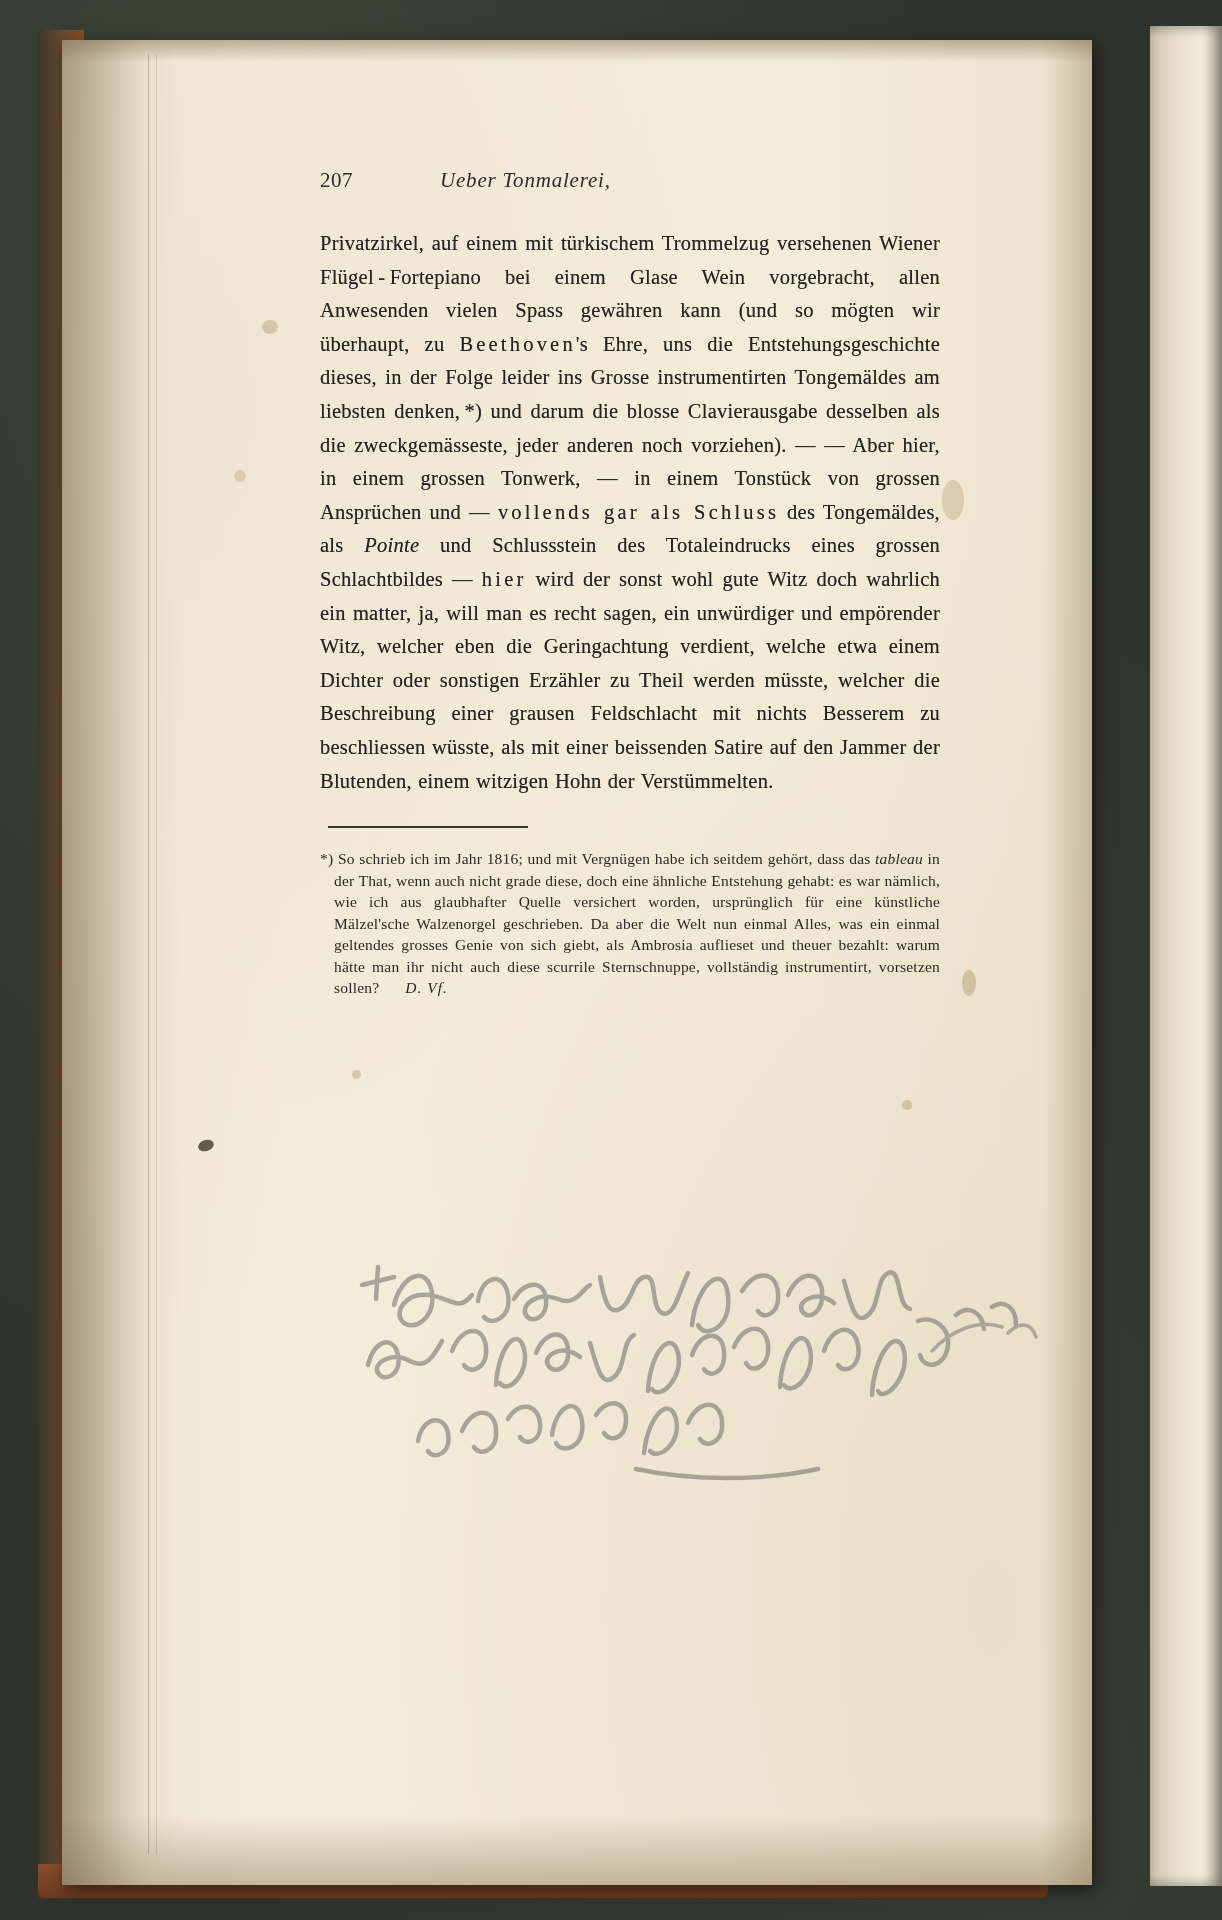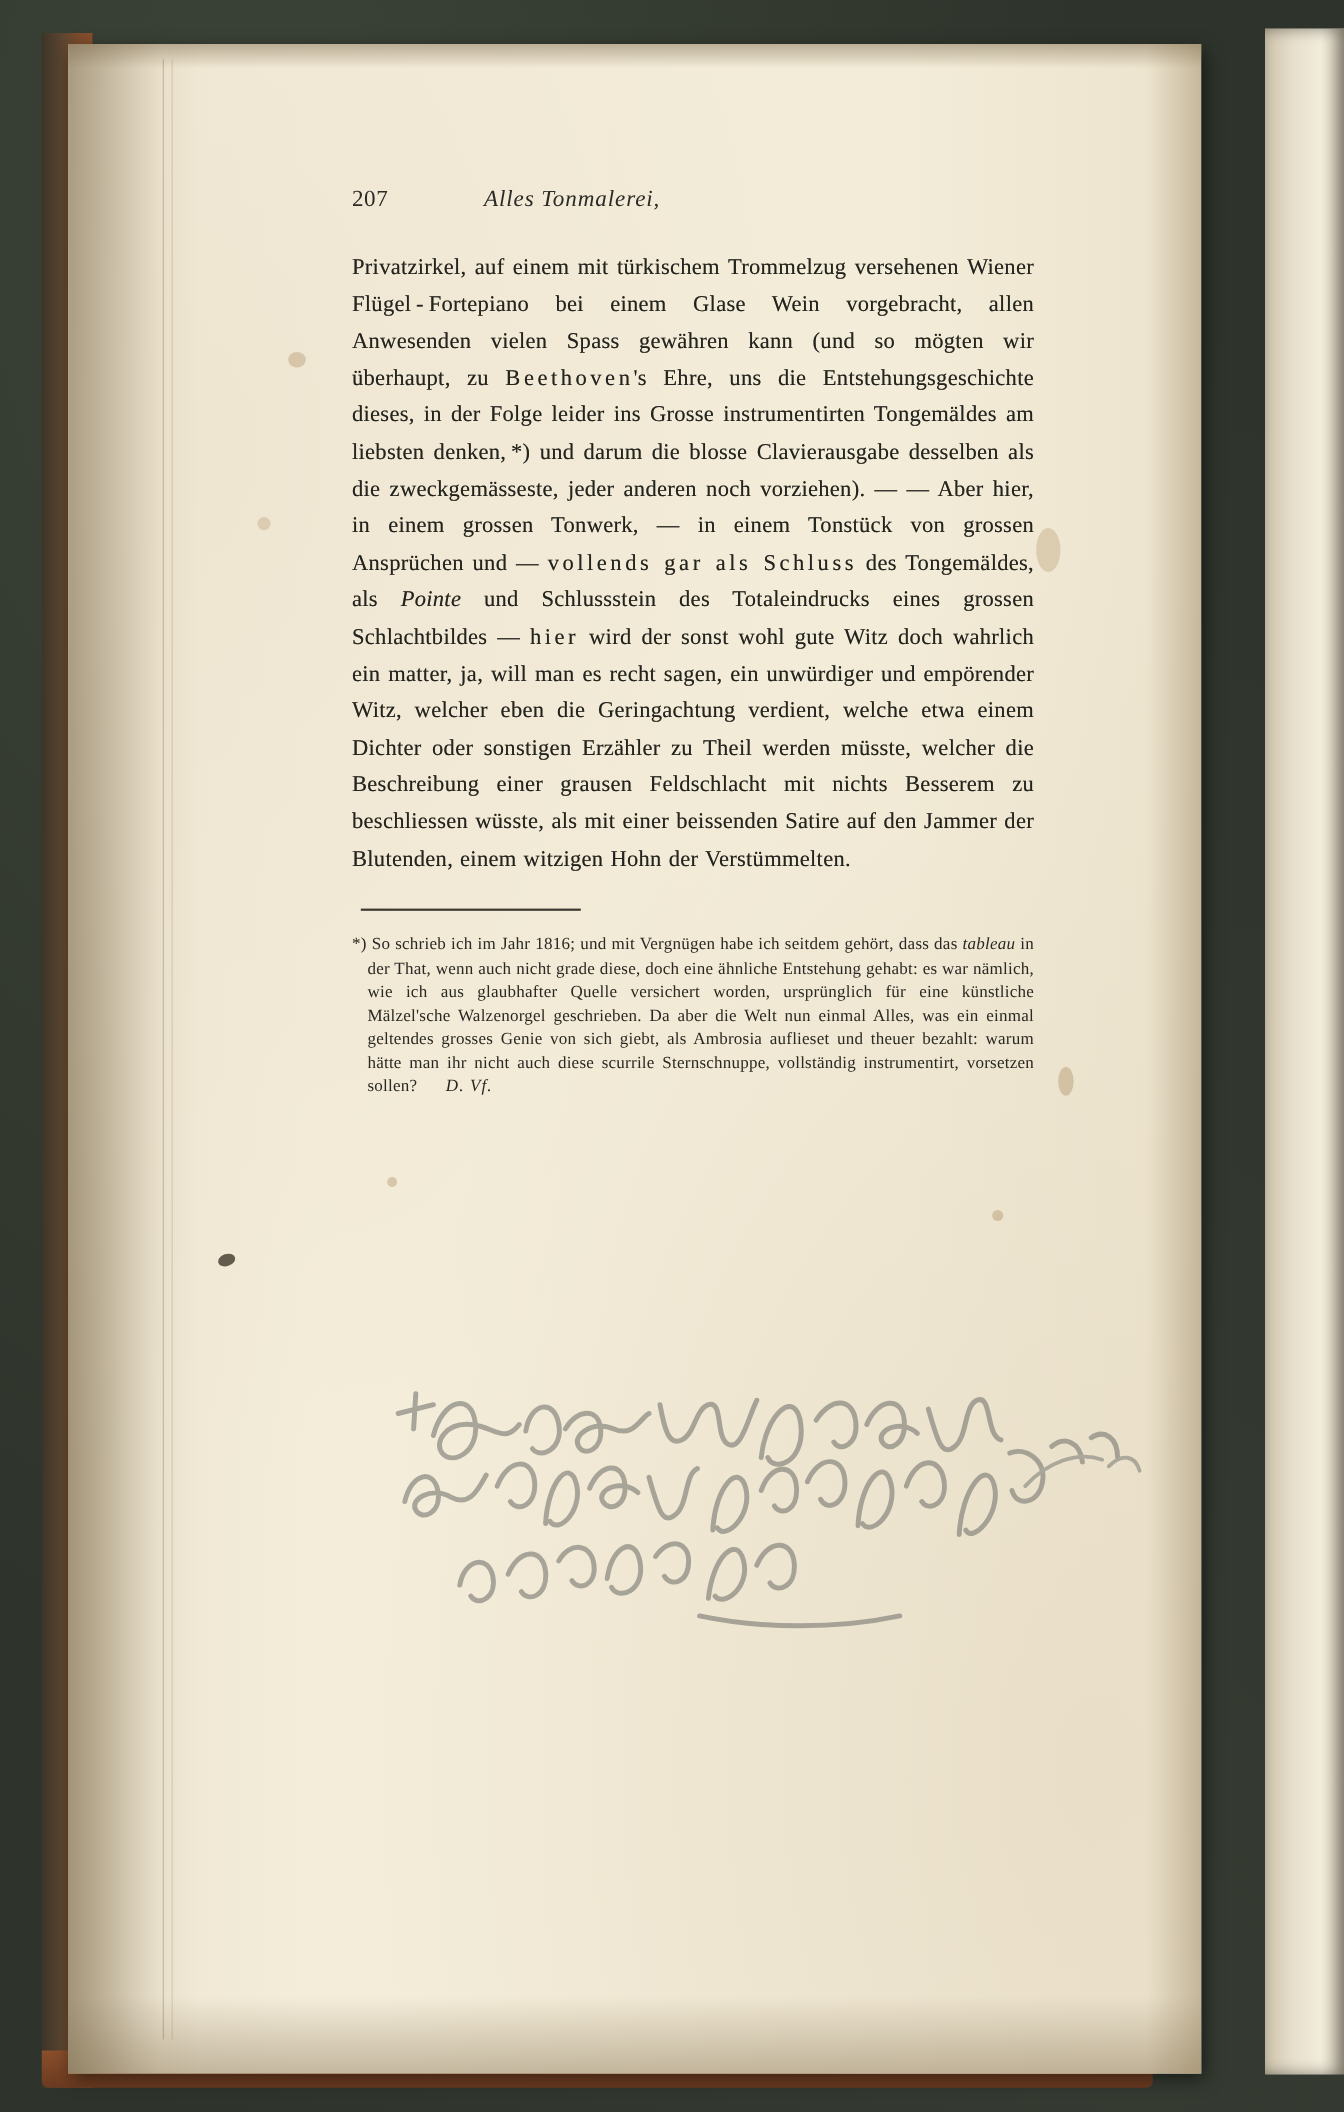--- a/index.html
+++ b/index.html
@@ -235,7 +235,7 @@
 
       <div class="header-row">
         <div class="folio">207</div>
-        <div class="running-head">Alles Tonmalerei,</div>
+        <div class="running-head">Ueber Tonmalerei,</div>
       </div>
 
       <div class="body-par">

